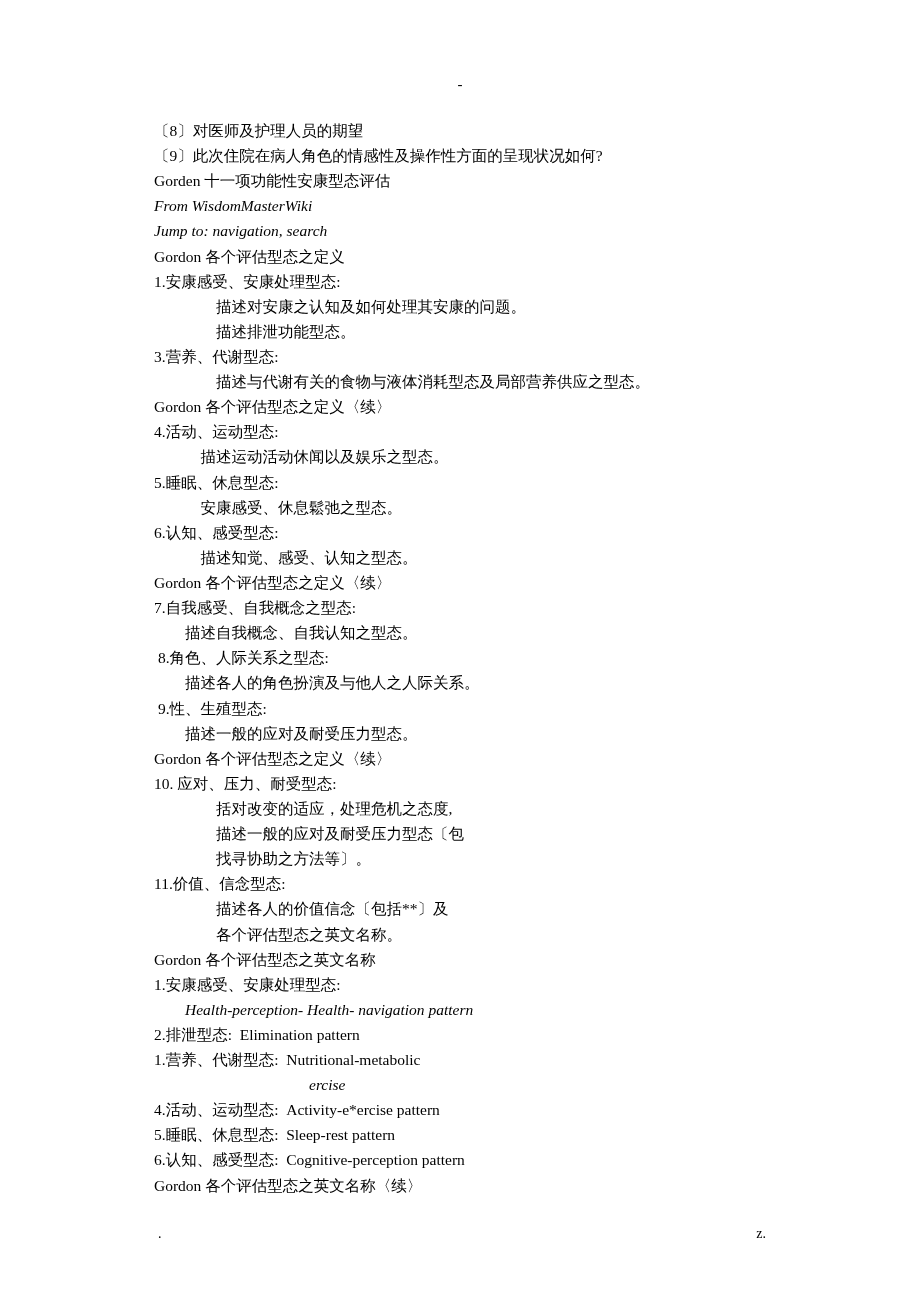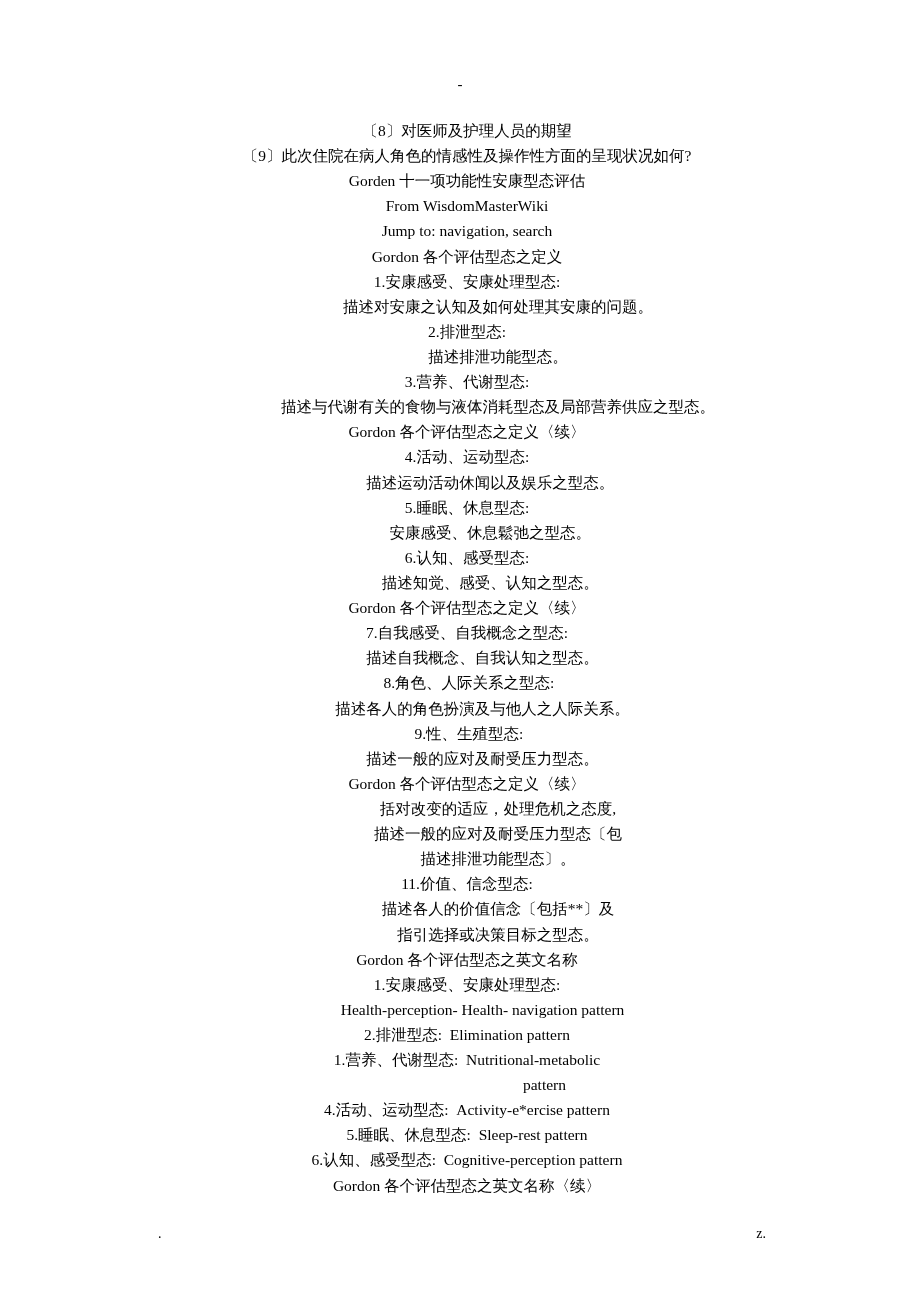--- a/index.html
+++ b/index.html
@@ -15,7 +15,6 @@
     }
     .page {
       padding: 118px 140px 80px 154px;
-      text-align: center;
     }
     .top-dash {
       position: absolute;

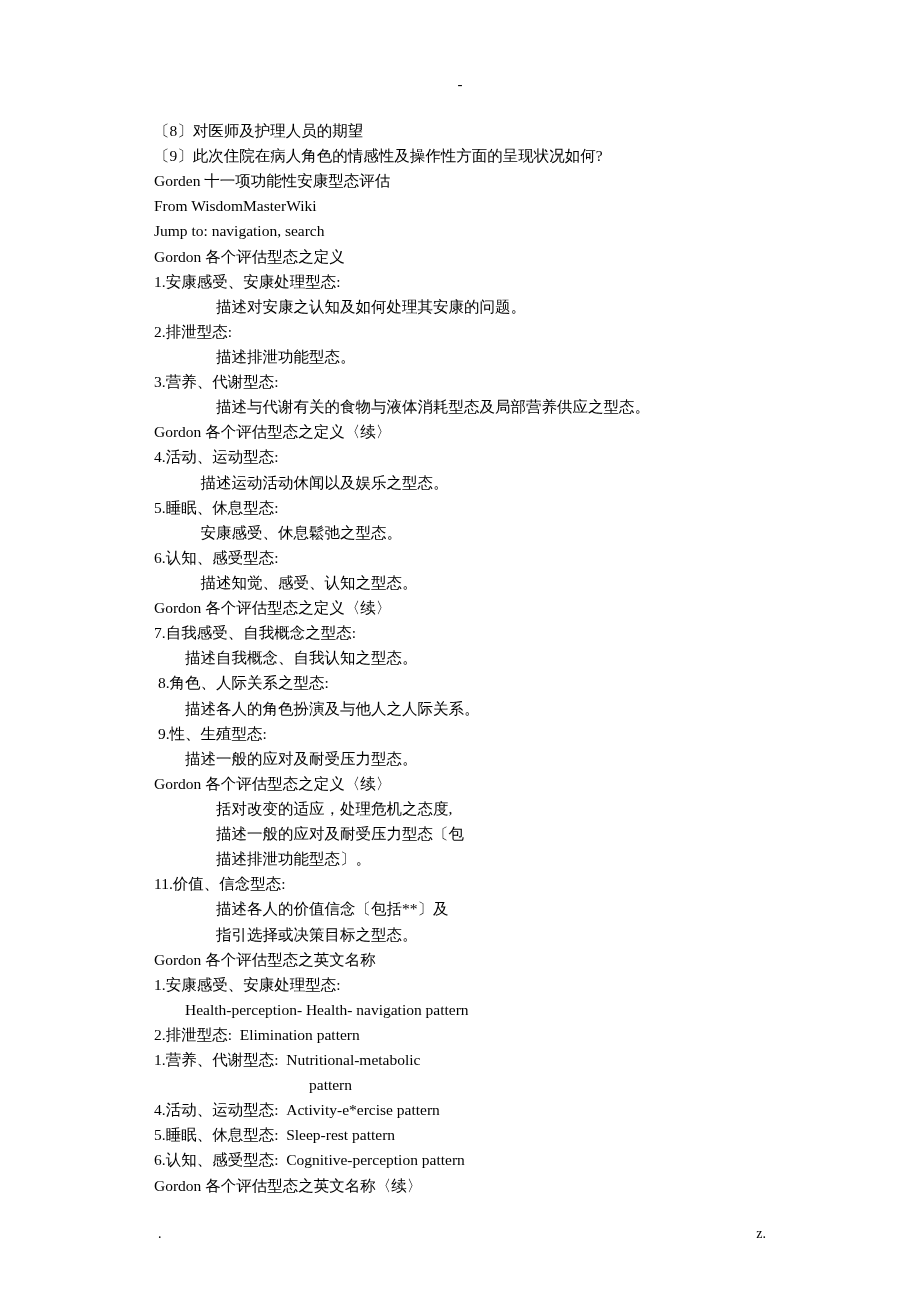--- a/index.html
+++ b/index.html
@@ -29,6 +29,7 @@
     }
     .english {
       font-family: "Times New Roman", Garamond, serif;
+      font-style: italic;
     }
     .bottom-left {
       position: absolute;

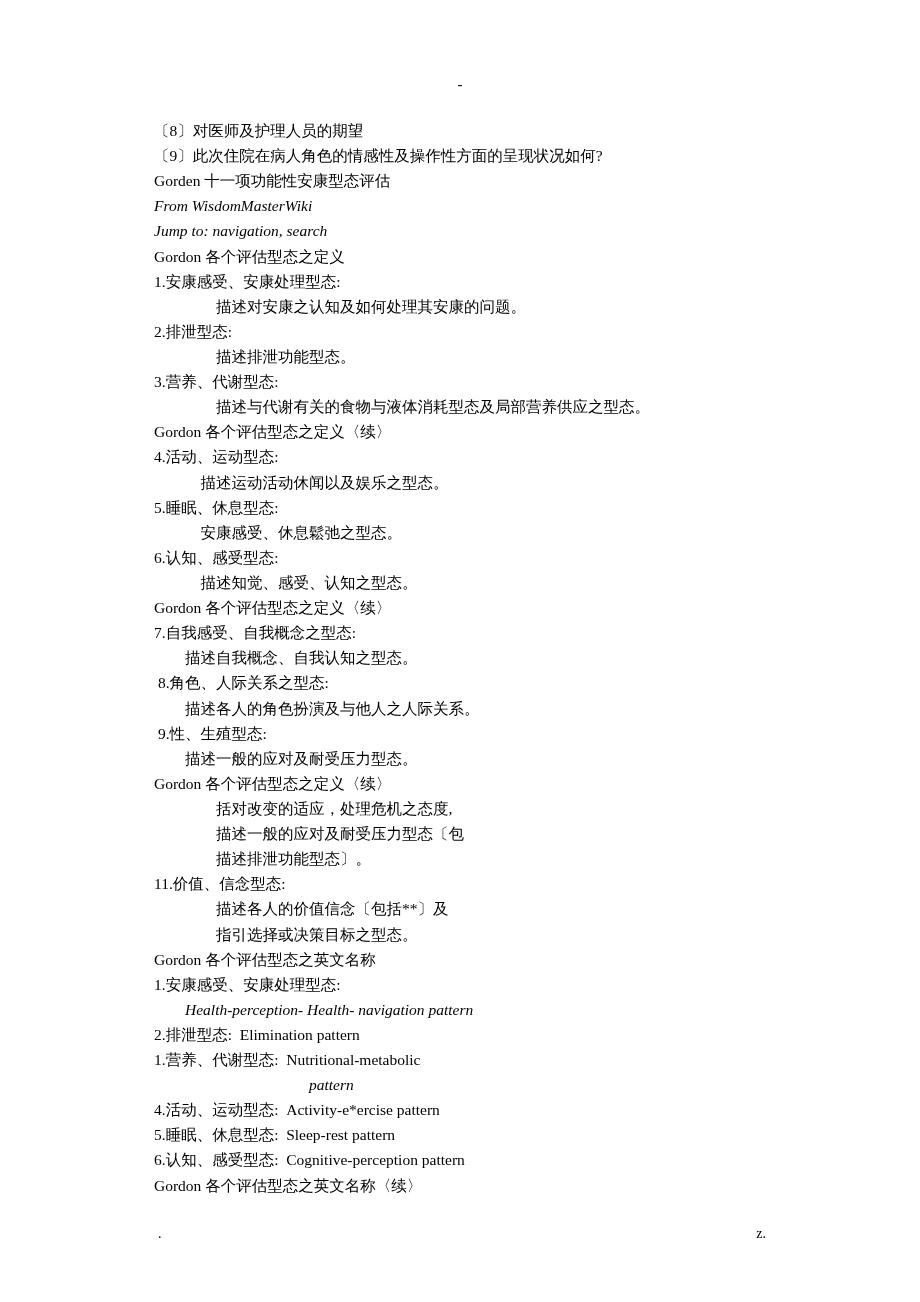--- a/index.html
+++ b/index.html
@@ -61,7 +61,6 @@
     <div class="line english-mixed">Gordon 各个评估型态之定义</div>
     <div class="line ">1.安康感受、安康处理型态:</div>
     <div class="line ">　　　　描述对安康之认知及如何处理其安康的问题。</div>
-    <div class="line ">2.排泄型态:</div>
     <div class="line ">　　　　描述排泄功能型态。</div>
     <div class="line ">3.营养、代谢型态:</div>
     <div class="line ">　　　　描述与代谢有关的食物与液体消耗型态及局部营养供应之型态。</div>

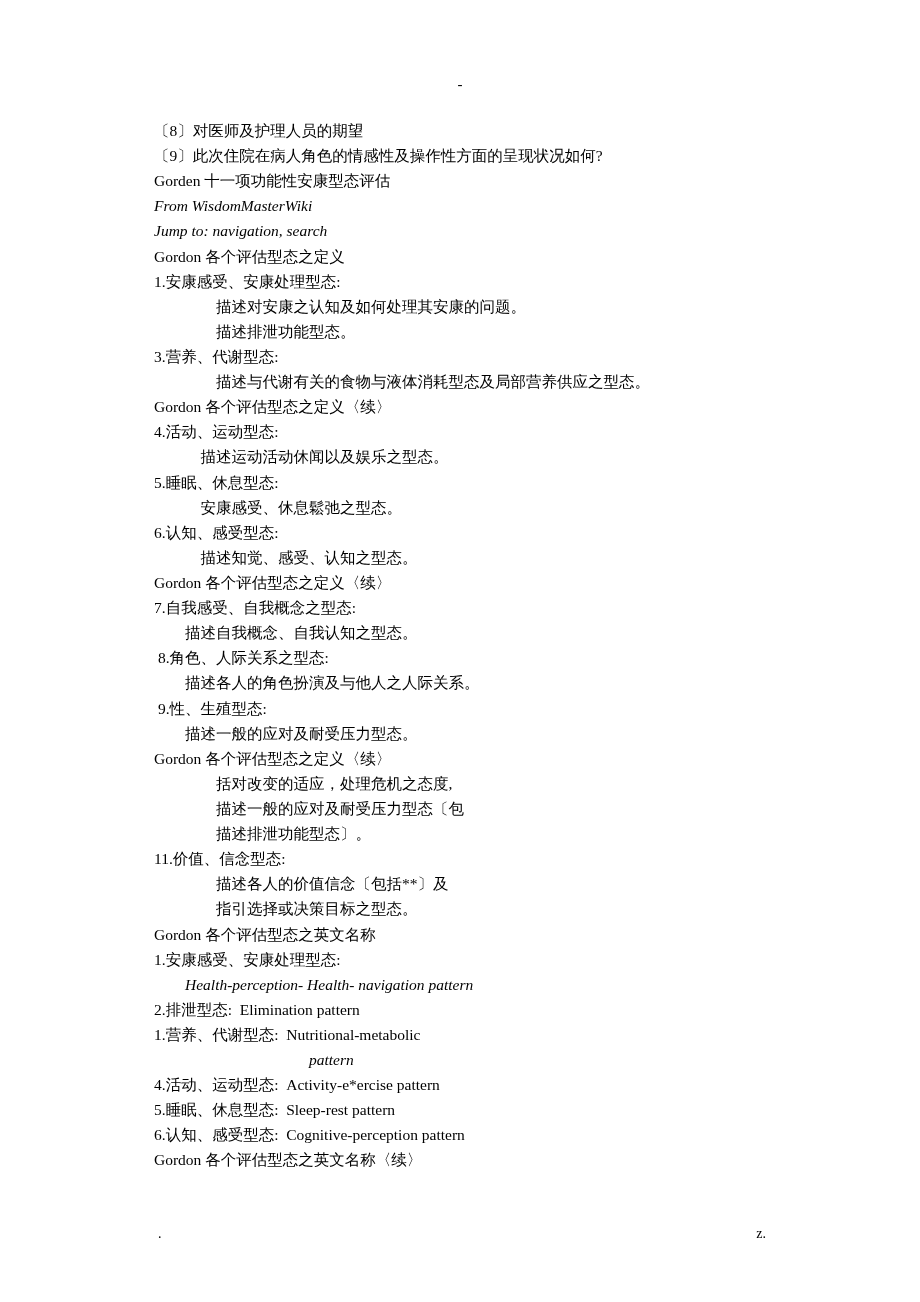--- a/index.html
+++ b/index.html
@@ -79,6 +79,7 @@
     <div class="line "> 9.性、生殖型态:</div>
     <div class="line ">　　描述一般的应对及耐受压力型态。</div>
     <div class="line english-mixed">Gordon 各个评估型态之定义〈续〉</div>
+    <div class="line ">10. 应对、压力、耐受型态:</div>
     <div class="line ">　　　　括对改变的适应，处理危机之态度,</div>
     <div class="line ">　　　　描述一般的应对及耐受压力型态〔包</div>
     <div class="line ">　　　　描述排泄功能型态〕。</div>

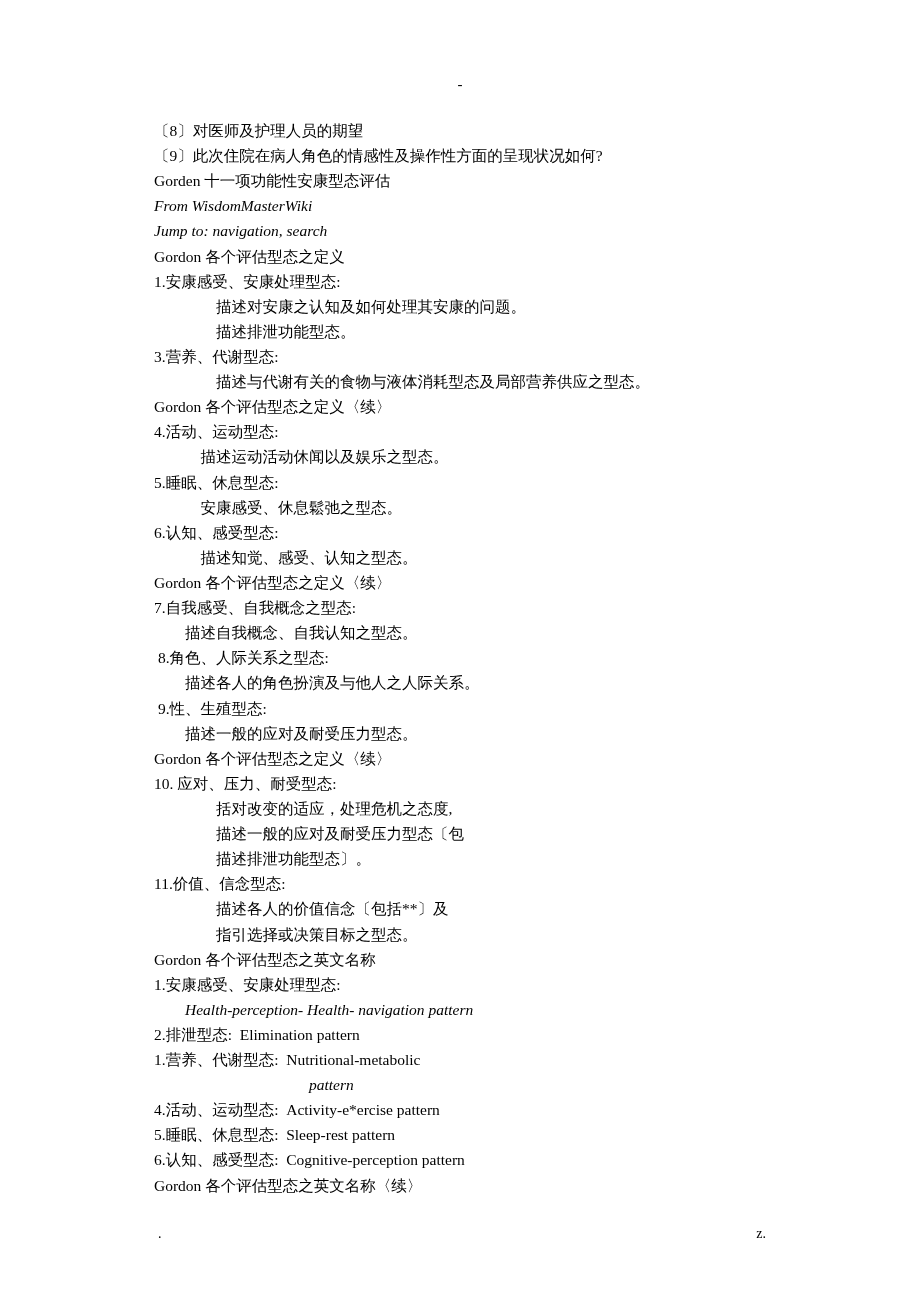--- a/index.html
+++ b/index.html
@@ -82,7 +82,7 @@
     <div class="line ">10. 应对、压力、耐受型态:</div>
     <div class="line ">　　　　括对改变的适应，处理危机之态度,</div>
     <div class="line ">　　　　描述一般的应对及耐受压力型态〔包</div>
-    <div class="line ">　　　　描述排泄功能型态〕。</div>
+    <div class="line ">　　　　找寻协助之方法等〕。</div>
     <div class="line ">11.价值、信念型态:</div>
     <div class="line ">　　　　描述各人的价值信念〔包括**〕及</div>
     <div class="line ">　　　　指引选择或决策目标之型态。</div>

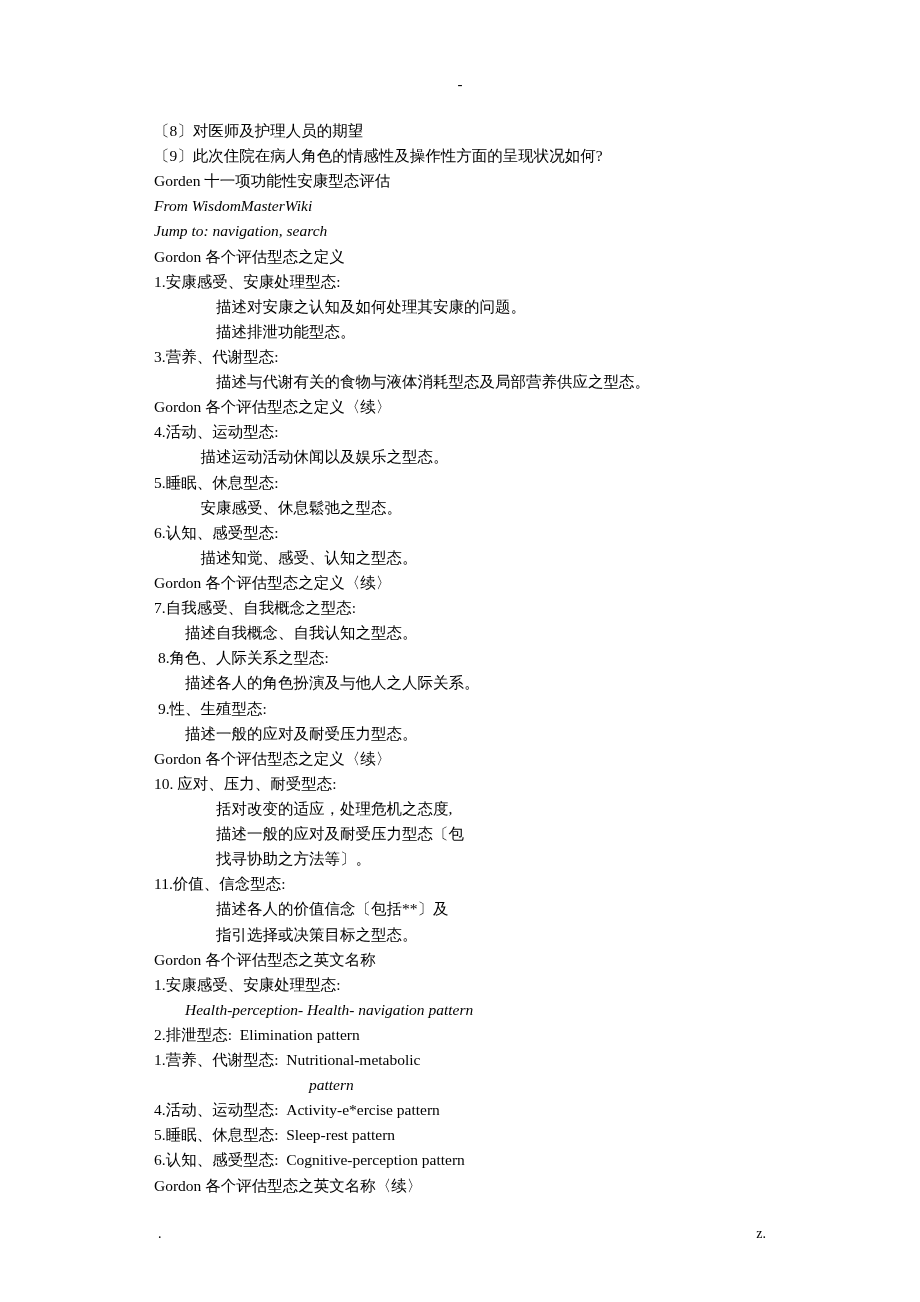--- a/index.html
+++ b/index.html
@@ -85,7 +85,7 @@
     <div class="line ">　　　　找寻协助之方法等〕。</div>
     <div class="line ">11.价值、信念型态:</div>
     <div class="line ">　　　　描述各人的价值信念〔包括**〕及</div>
-    <div class="line ">　　　　指引选择或决策目标之型态。</div>
+    <div class="line ">　　　　各个评估型态之英文名称。</div>
     <div class="line english-mixed">Gordon 各个评估型态之英文名称</div>
     <div class="line ">1.安康感受、安康处理型态:</div>
     <div class="line english">　　Health-perception- Health- navigation pattern</div>

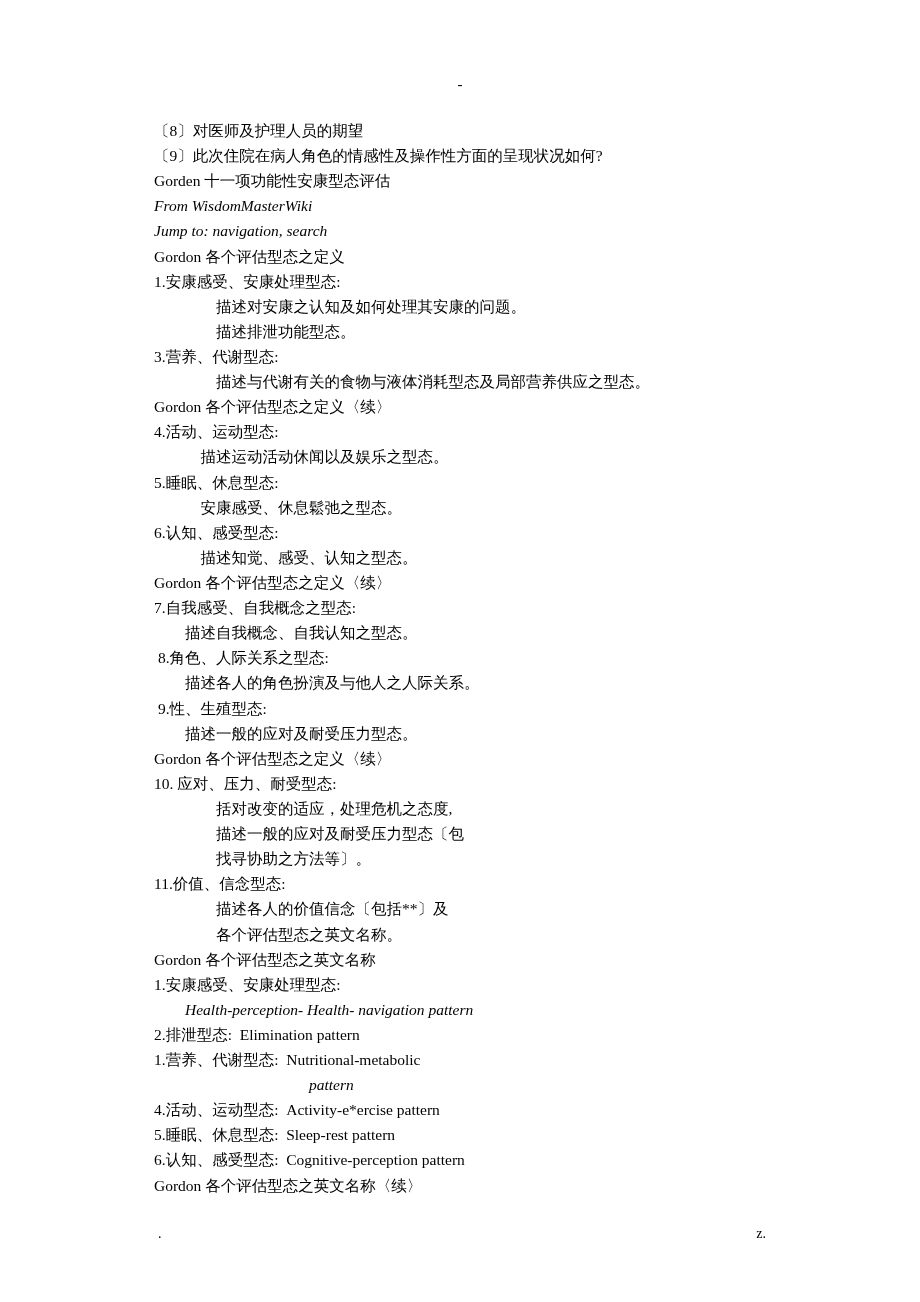--- a/index.html
+++ b/index.html
@@ -91,7 +91,7 @@
     <div class="line english">　　Health-perception- Health- navigation pattern</div>
     <div class="line english-mixed">2.排泄型态:  Elimination pattern</div>
     <div class="line english-mixed">1.营养、代谢型态:  Nutritional-metabolic</div>
-    <div class="line english">　　　　　　　　　　pattern</div>
+    <div class="line english">　　　　　　　　　　ercise</div>
     <div class="line english-mixed">4.活动、运动型态:  Activity-e*ercise pattern</div>
     <div class="line english-mixed">5.睡眠、休息型态:  Sleep-rest pattern</div>
     <div class="line english-mixed">6.认知、感受型态:  Cognitive-perception pattern</div>

